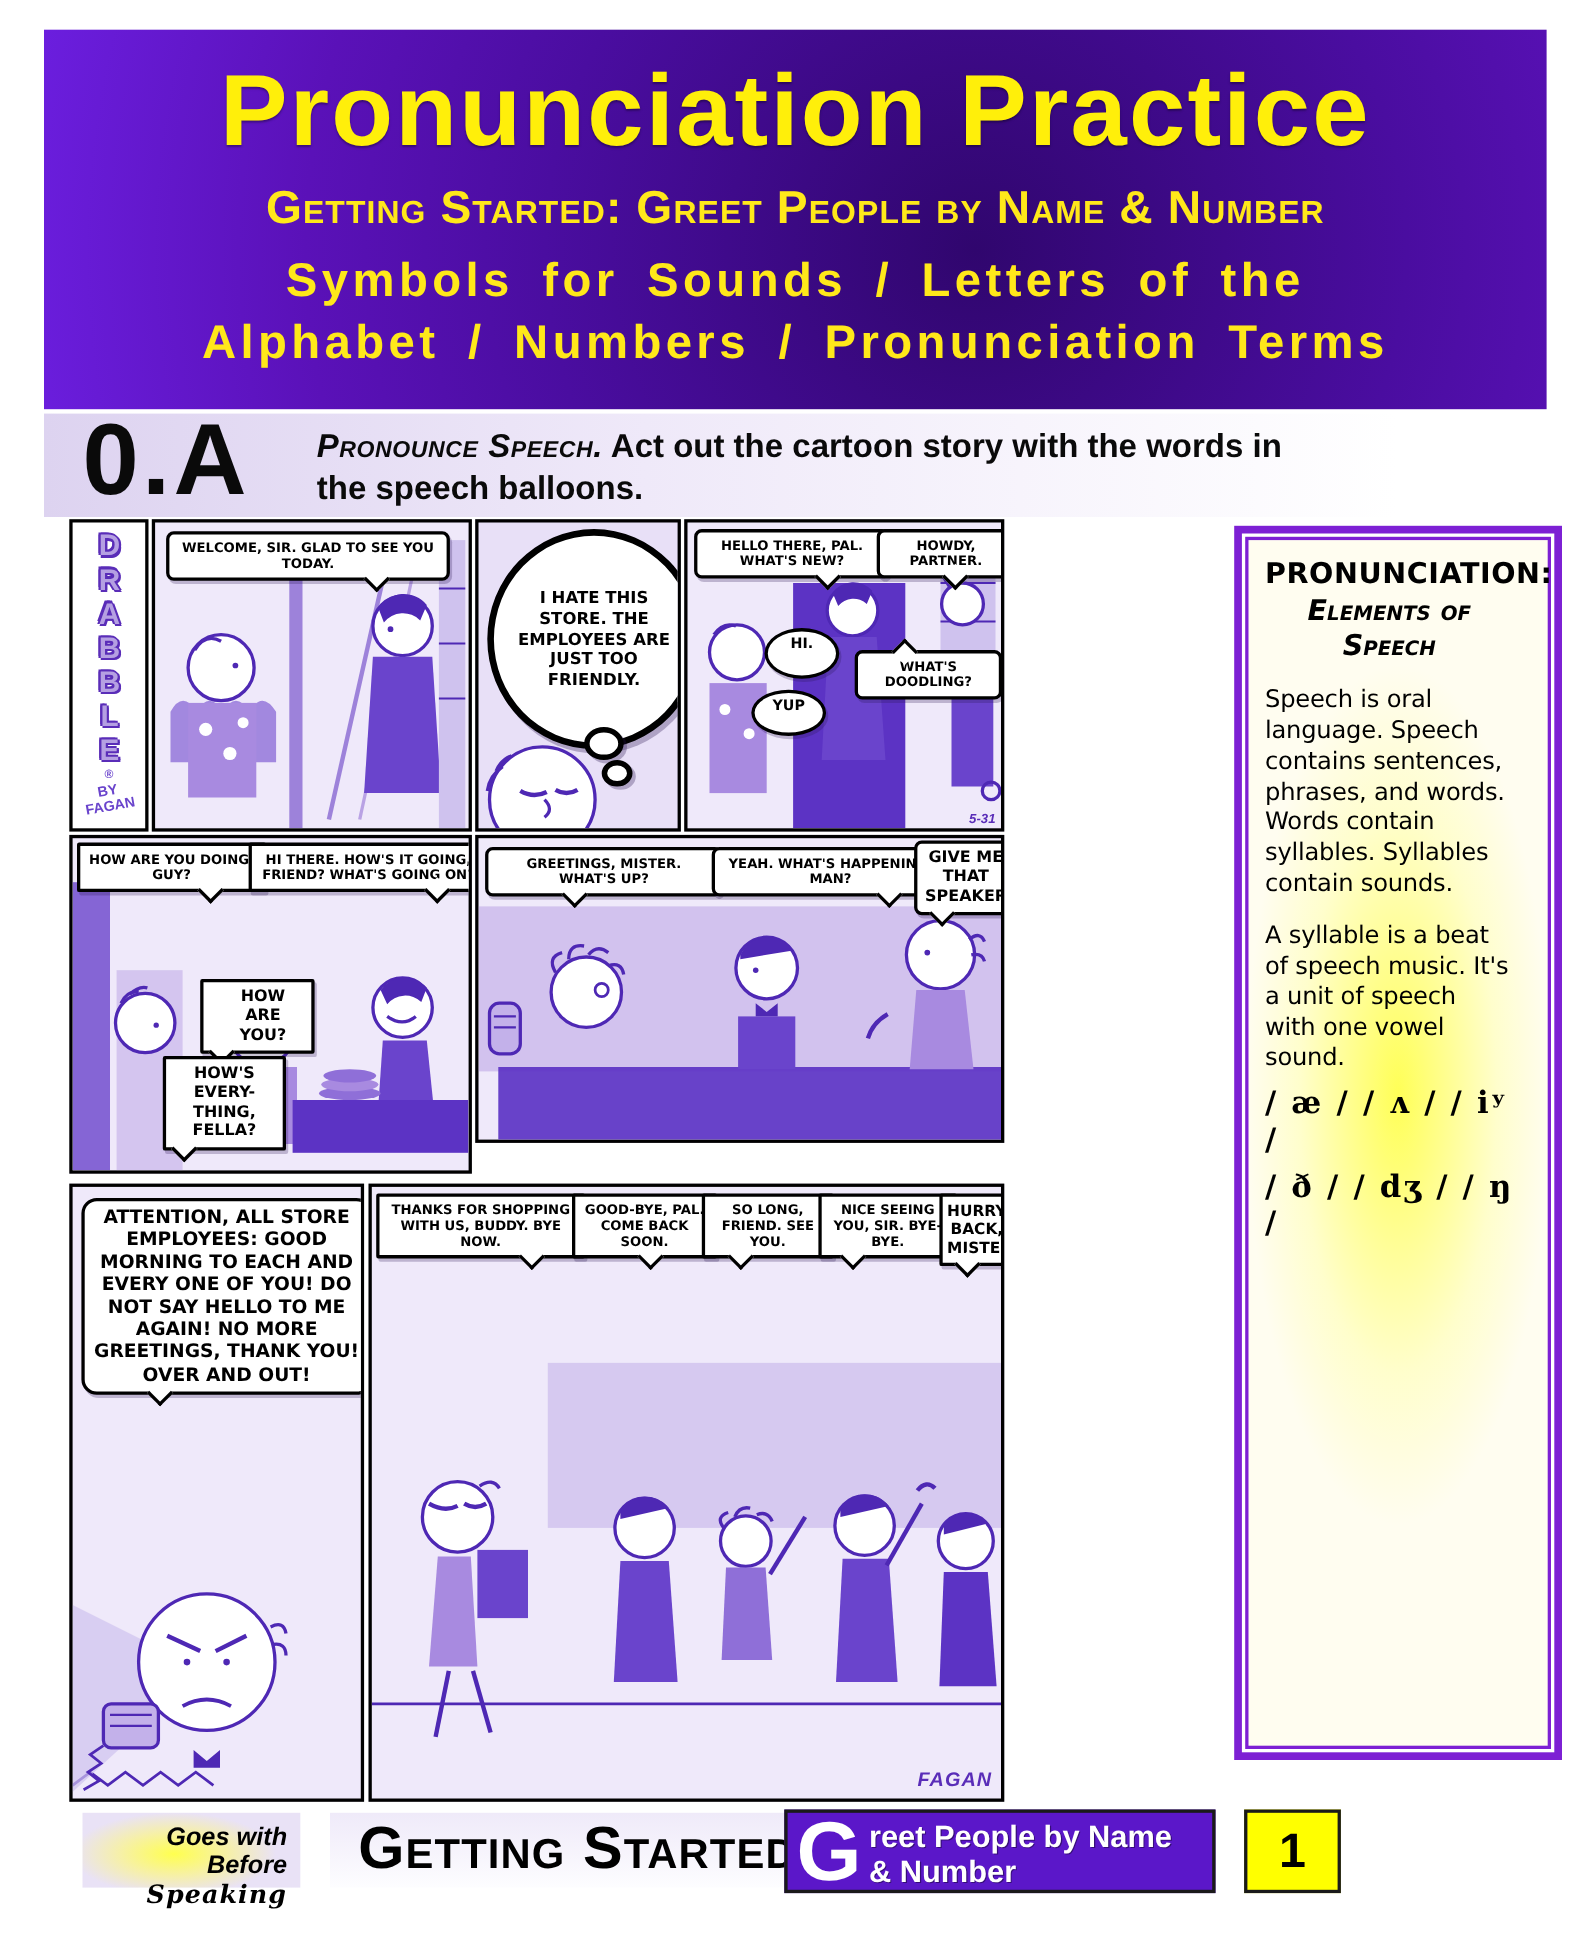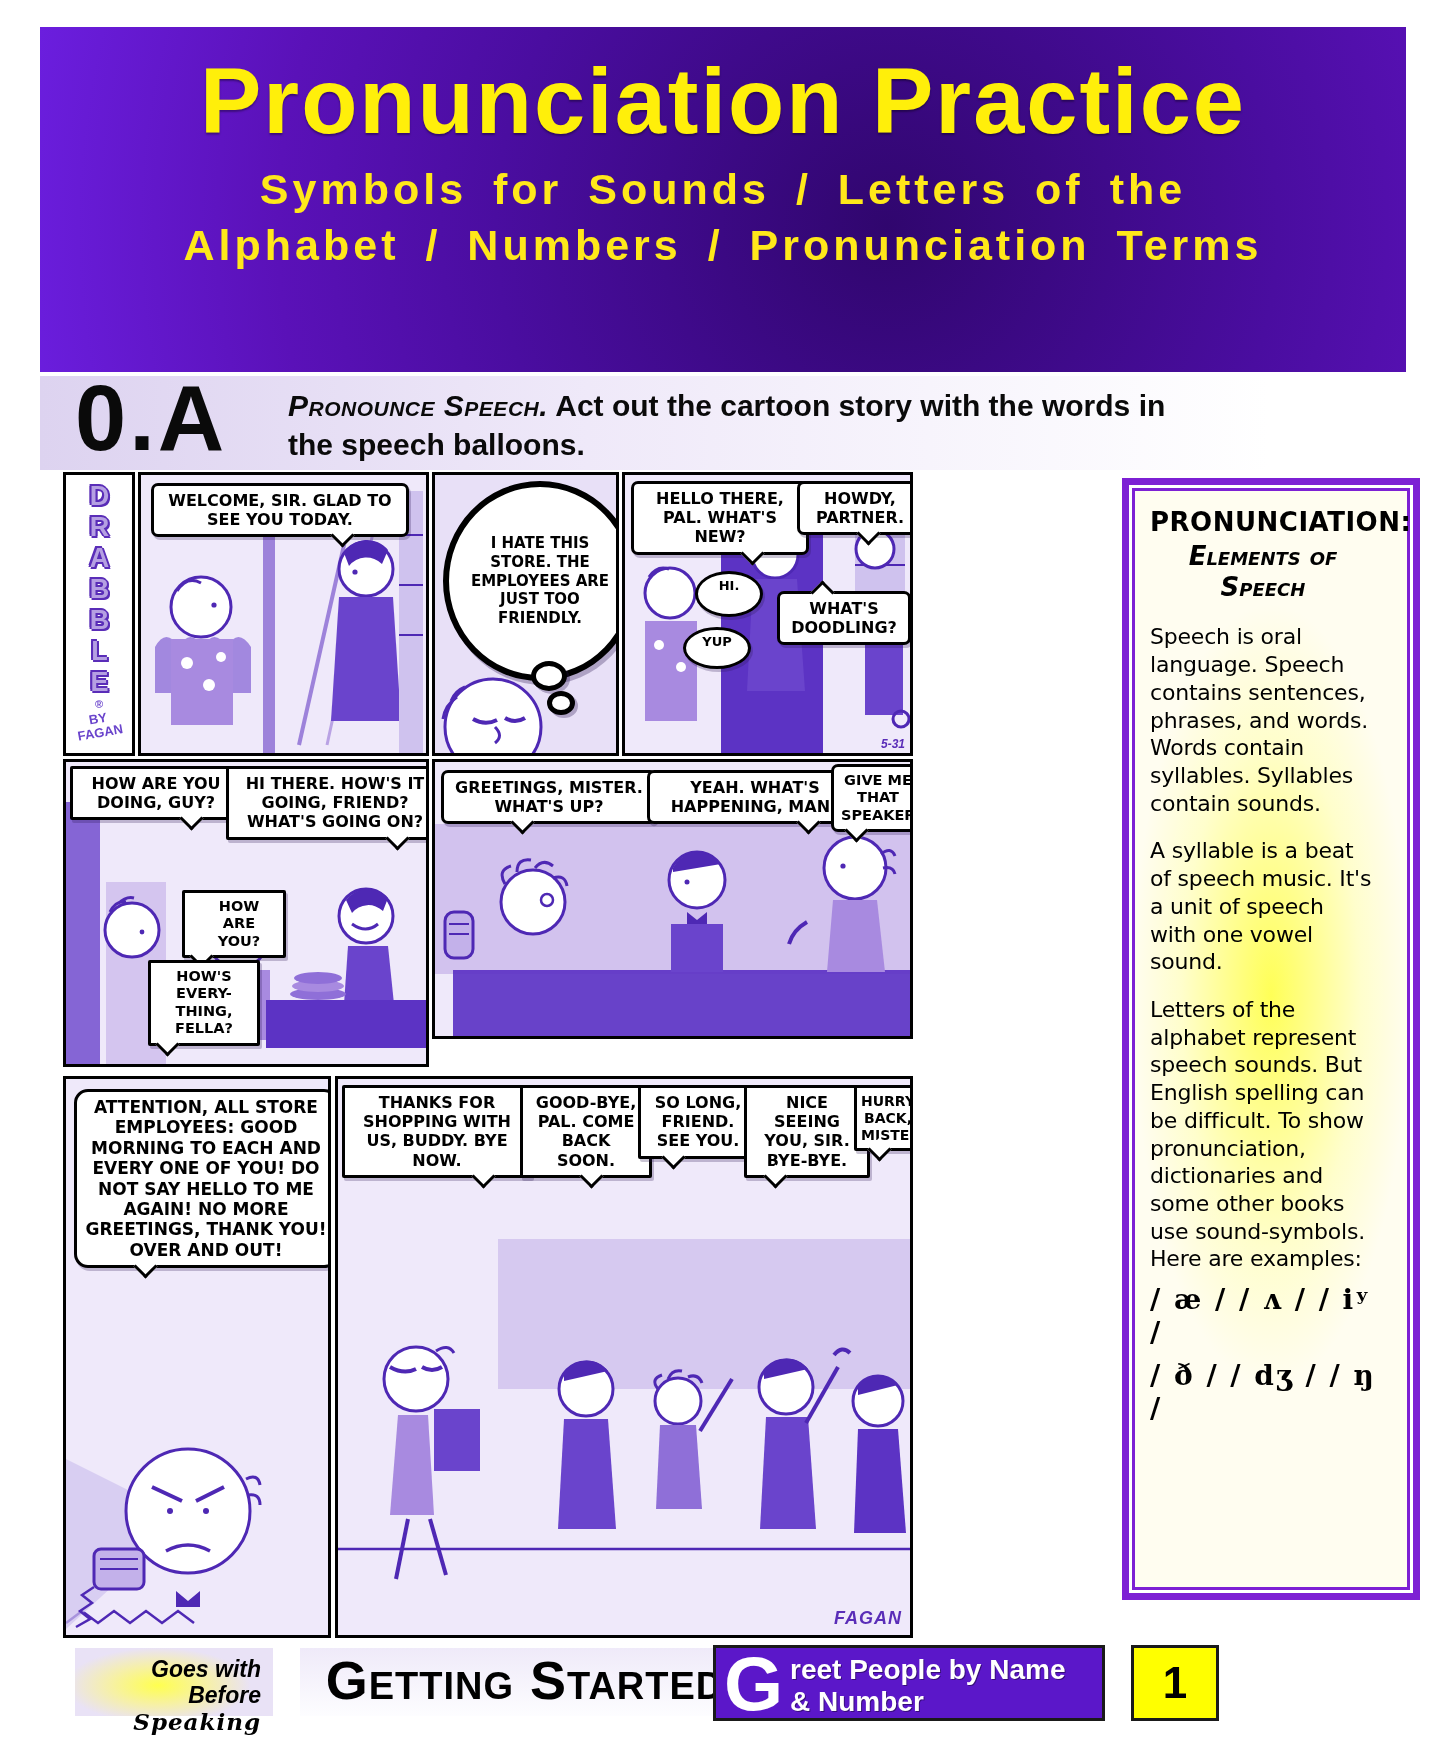--- a/index.html
+++ b/index.html
@@ -77,6 +77,7 @@
 
 <div class="abs header">
   <div class="header-title">Pronunciation Practice</div>
+  <div class="header-subtitle">Getting Started: Greet People by Name &amp; Number</div>
   <div class="header-subject">Symbols for Sounds / Letters of the</div>
   <div class="header-subject" style="margin-top:2px;">Alphabet / Numbers / Pronunciation Terms</div>
 </div>

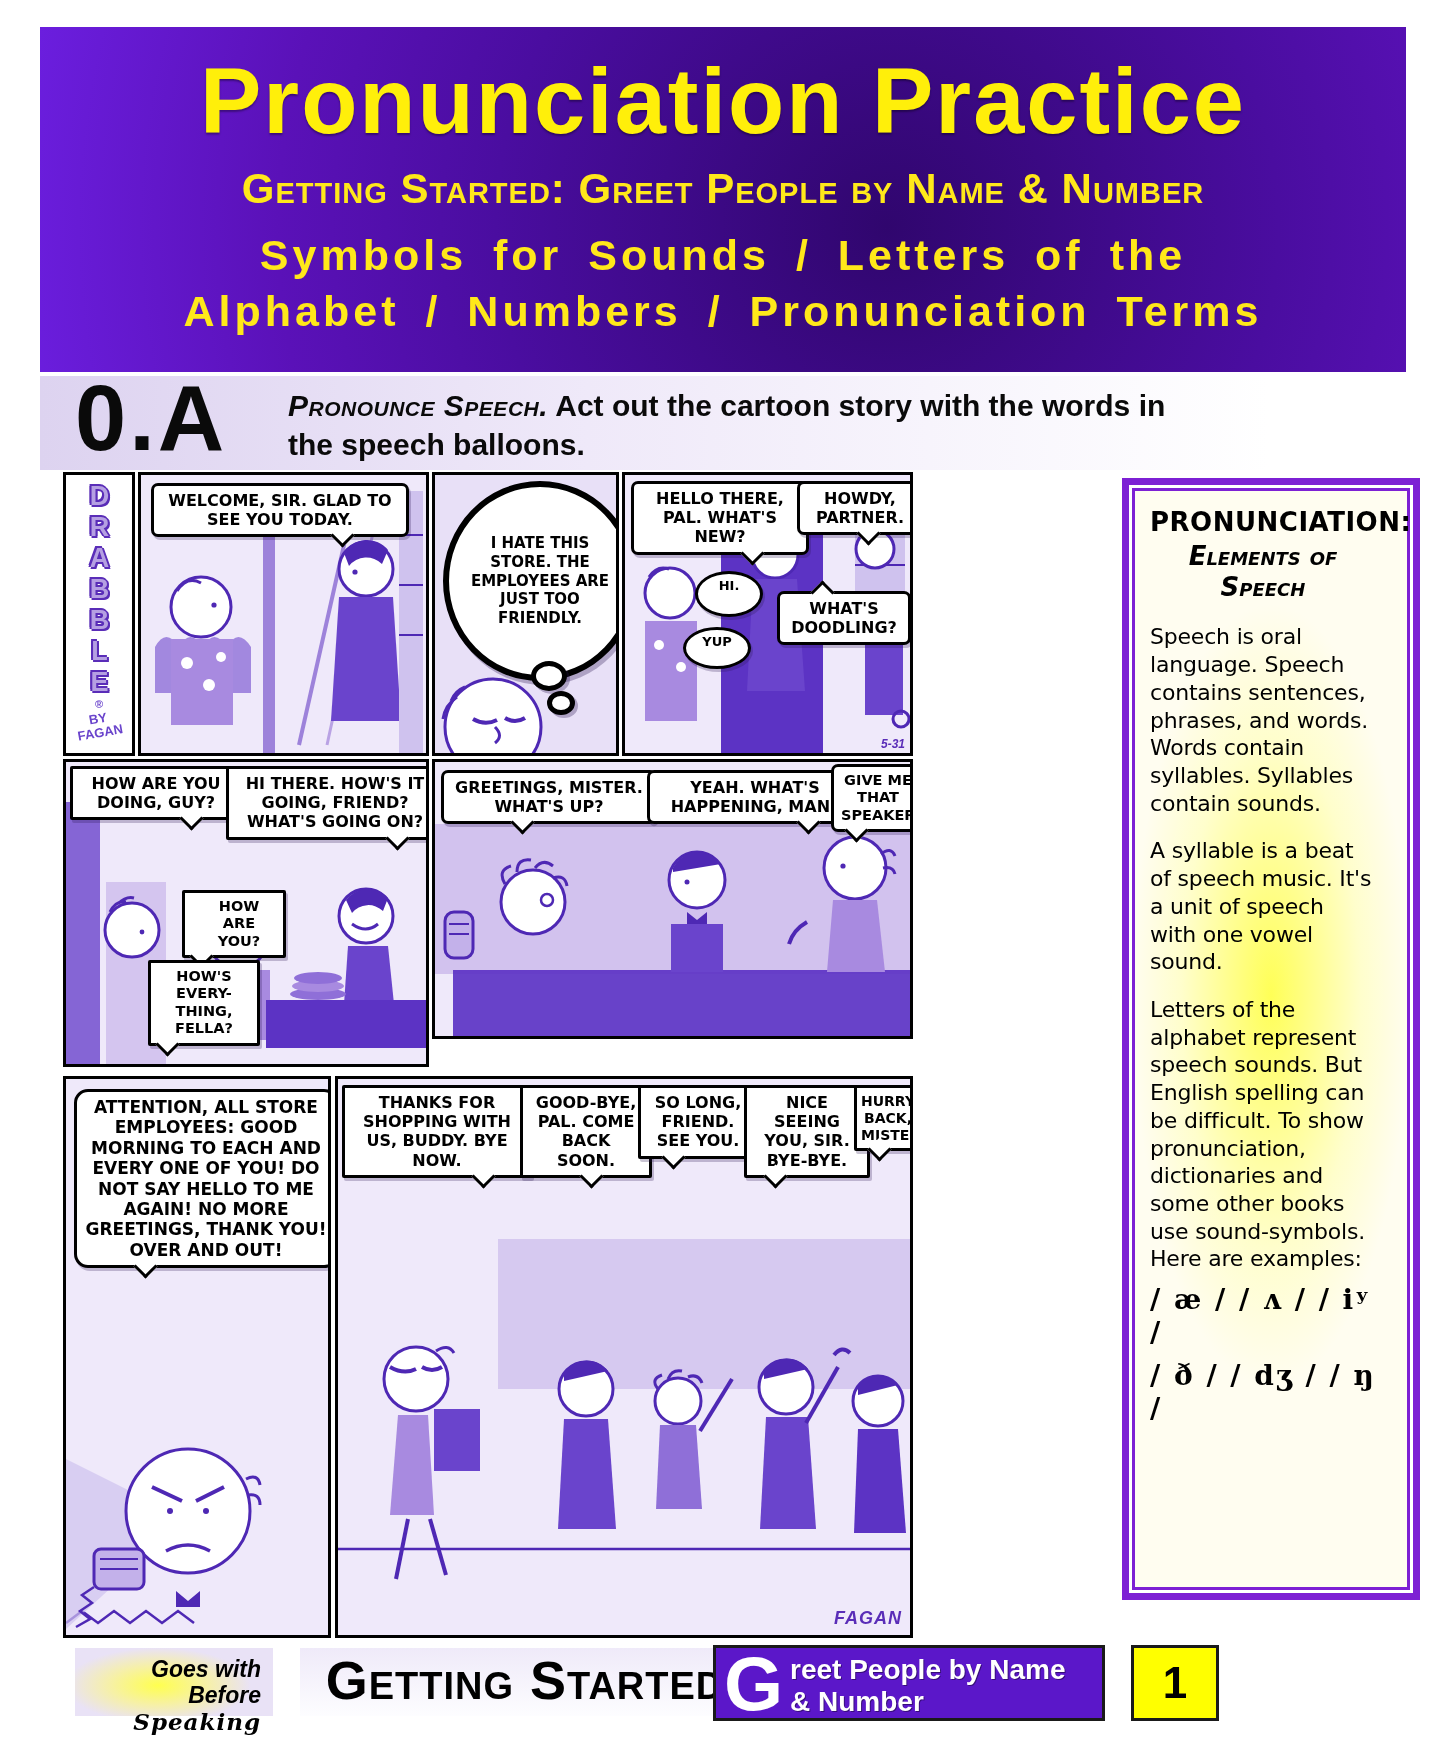--- a/index.html
+++ b/index.html
@@ -26,7 +26,7 @@
   .panel{position:absolute;background:#efe9fa;border:3px solid #000;box-sizing:border-box;overflow:hidden;}
   .panel svg{position:absolute;left:0;top:0;z-index:1;}
   .balloon{position:absolute;z-index:3;background:#fff;border:3px solid #000;border-radius:7px;
-    padding:5px 7px;font-family:"DejaVu Sans",sans-serif;font-weight:bold;font-size:16px;line-height:1.2;
+    padding:5px 7px;font-family:"DejaVu Sans",sans-serif;font-weight:bold;font-size:12px;line-height:1.2;
     text-align:center;color:#000;box-shadow:2px 3px 0 rgba(40,20,80,.25);}
   .sq{border-radius:2px;}
   .tail{position:absolute;width:14px;height:14px;background:#fff;transform:rotate(45deg);z-index:-0;}

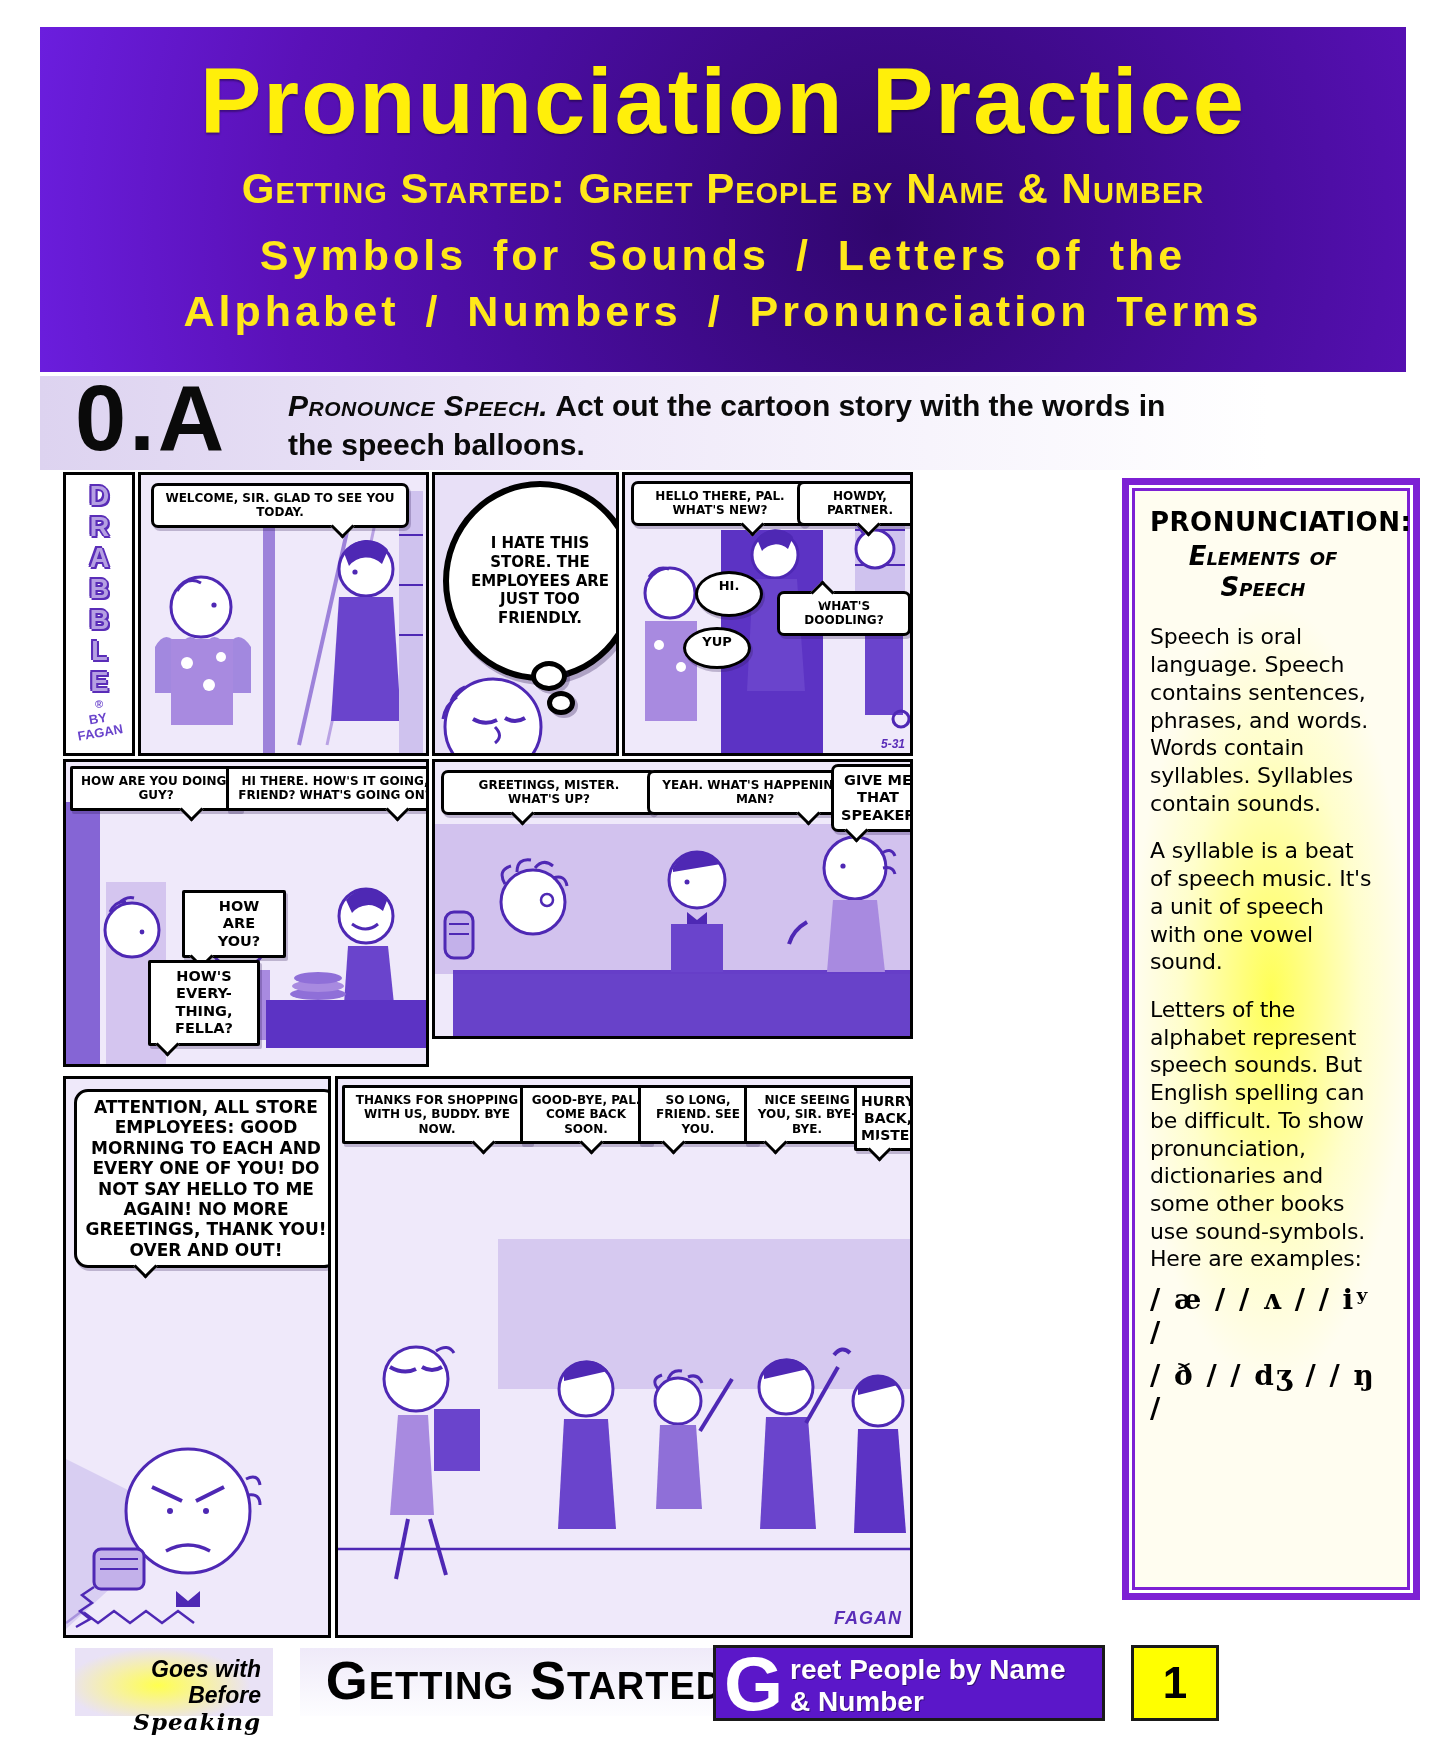--- a/index.html
+++ b/index.html
@@ -331,7 +331,6 @@
     <div class="sb-subtitle">Elements of Speech</div>
     <div class="sb-para">Speech is oral language. Speech contains sentences, phrases, and words. Words contain syllables. Syllables contain sounds.</div>
     <div class="sb-para">A syllable is a beat of speech music. It's a unit of speech with one vowel sound.</div>
-    <div class="sb-para">Letters of the alphabet represent speech sounds. But English spelling can be difficult. To show pronunciation, dictionaries and some other books use sound-symbols.  Here are examples:</div>
     <div class="sb-symbols">/ æ / / ʌ / / iʸ /</div>
     <div class="sb-symbols">/ ð / / dʒ / / ŋ /</div>
   </div>

